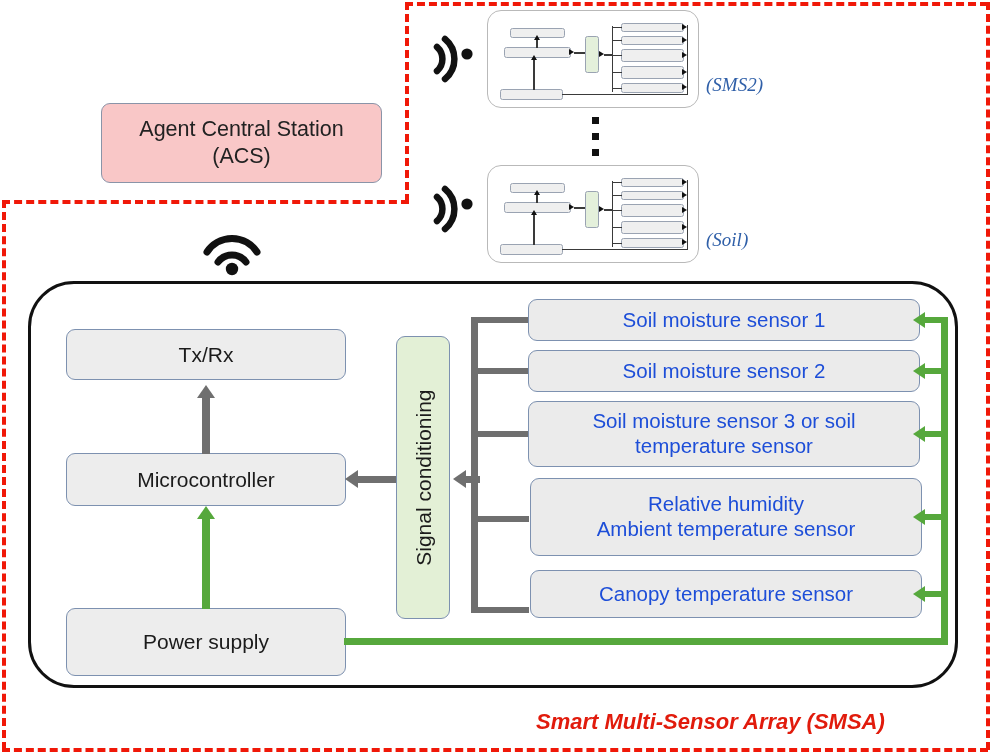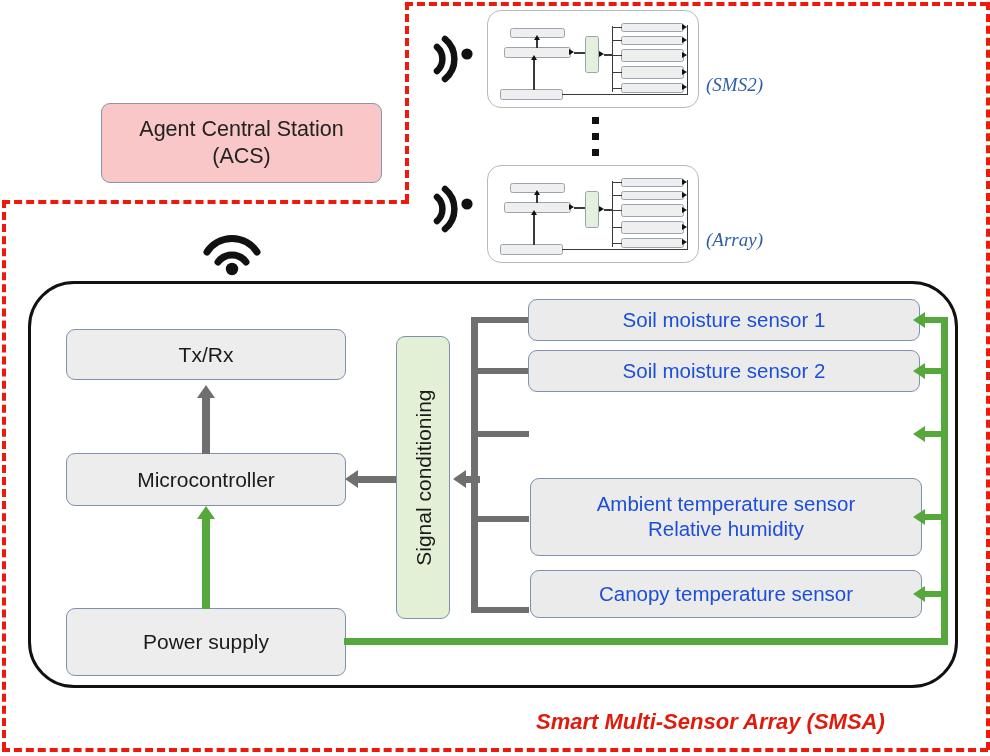--- a/index.html
+++ b/index.html
@@ -301,7 +301,7 @@
     <div class="march left" style="left:194px; top:73px;"></div>
   </div>
 
-  <div class="sms-label" style="left:706px; top:229px;">(Array)</div>
+  <div class="sms-label" style="left:706px; top:229px;">(Soil)</div>
 
   <div class="wifi-main" style="left:200px; top:228px;">
     <svg width="64" height="48" viewBox="0 0 64 48">

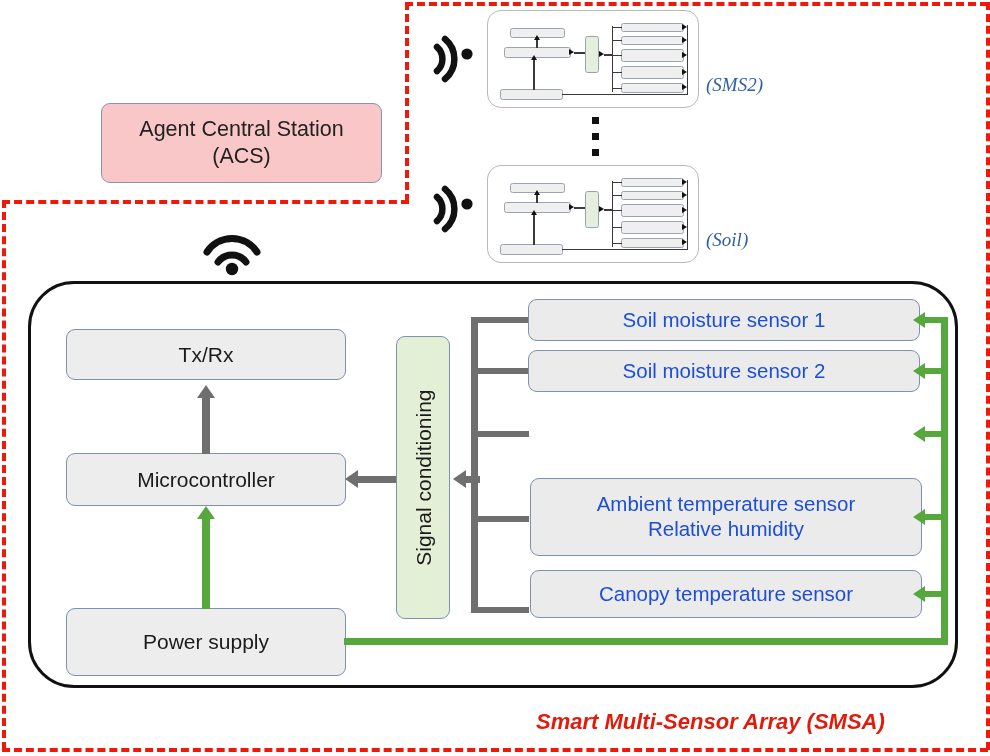--- a/index.html
+++ b/index.html
@@ -358,6 +358,10 @@
     <span>Soil moisture sensor 2</span>
   </div>
 
+  <div class="blk sensor" style="left:528px; top:401px; width:392px; height:66px; flex-direction:column;">
+    <span>Soil moisture sensor 3 or soil</span>
+    <span>temperature sensor</span>
+  </div>
 
   <div class="blk sensor" style="left:530px; top:478px; width:392px; height:78px; flex-direction:column;">
     <span>Ambient temperature sensor</span>

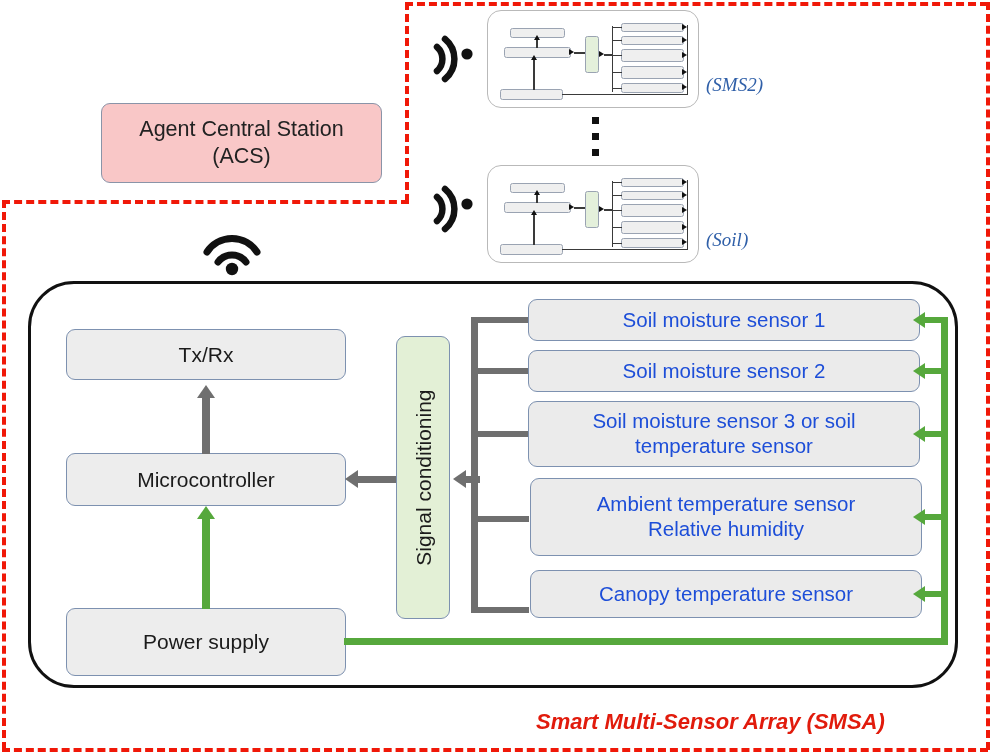--- a/index.html
+++ b/index.html
@@ -364,8 +364,8 @@
   </div>
 
   <div class="blk sensor" style="left:530px; top:478px; width:392px; height:78px; flex-direction:column;">
+    <span>Relative humidity</span>
     <span>Ambient temperature sensor</span>
-    <span>Relative humidity</span>
   </div>
 
   <div class="blk sensor" style="left:530px; top:570px; width:392px; height:48px;">

